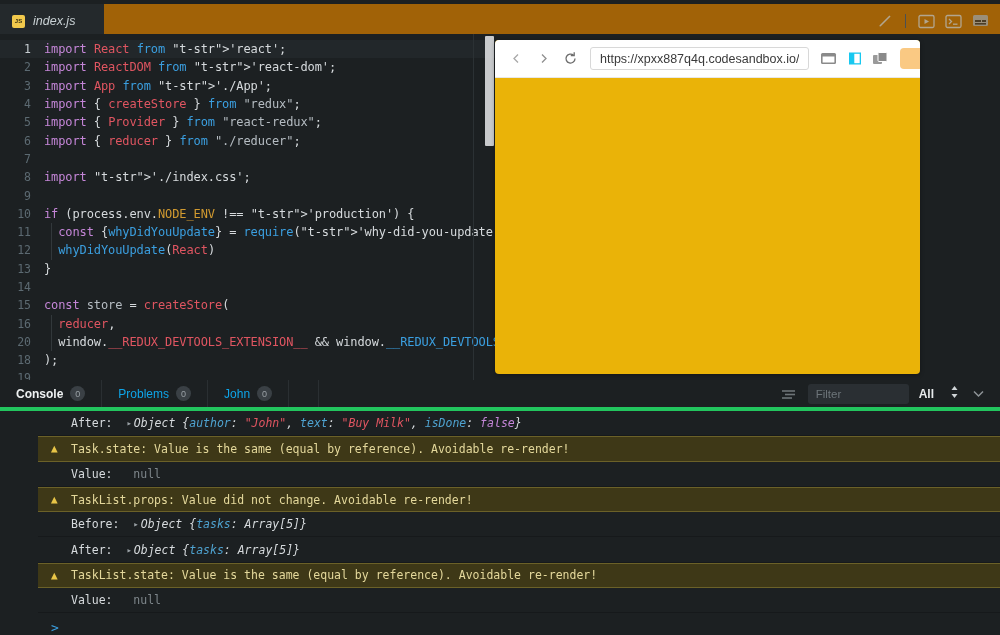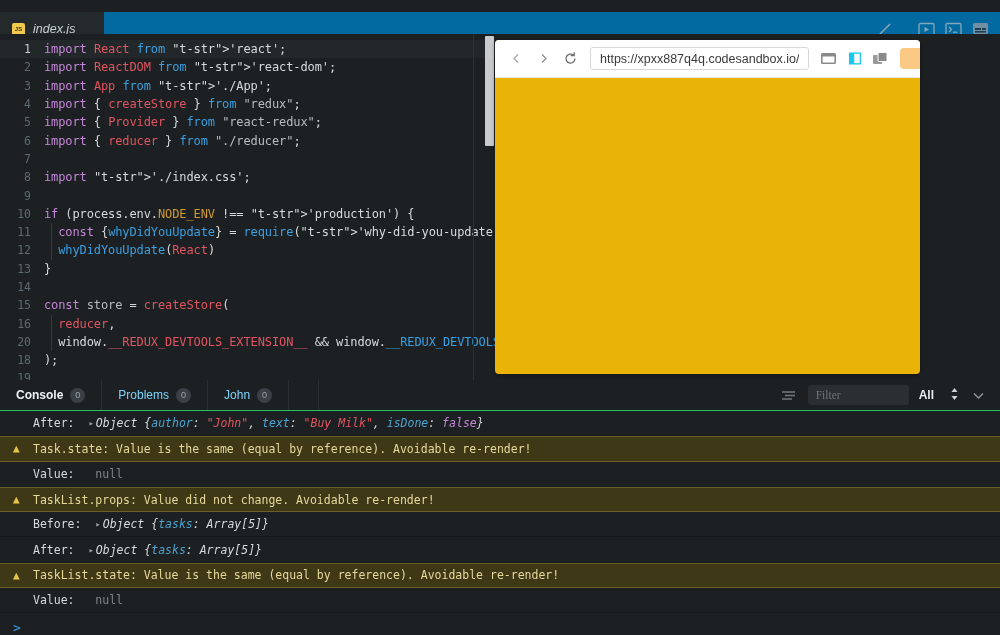--- a/index.html
+++ b/index.html
@@ -13,8 +13,8 @@
 
   
   .header {
-    position: absolute; left: 0; top: 12px; width: 1000px; height: 34px;
-    background: #0369a1; display: flex; align-items: stretch;
+    position: absolute; left: 0; top: 4px; width: 1000px; height: 34px;
+    background: #a16207; display: flex; align-items: stretch;
   }
   .tab {
     width: 104px; height: 34px; background: #24292c;

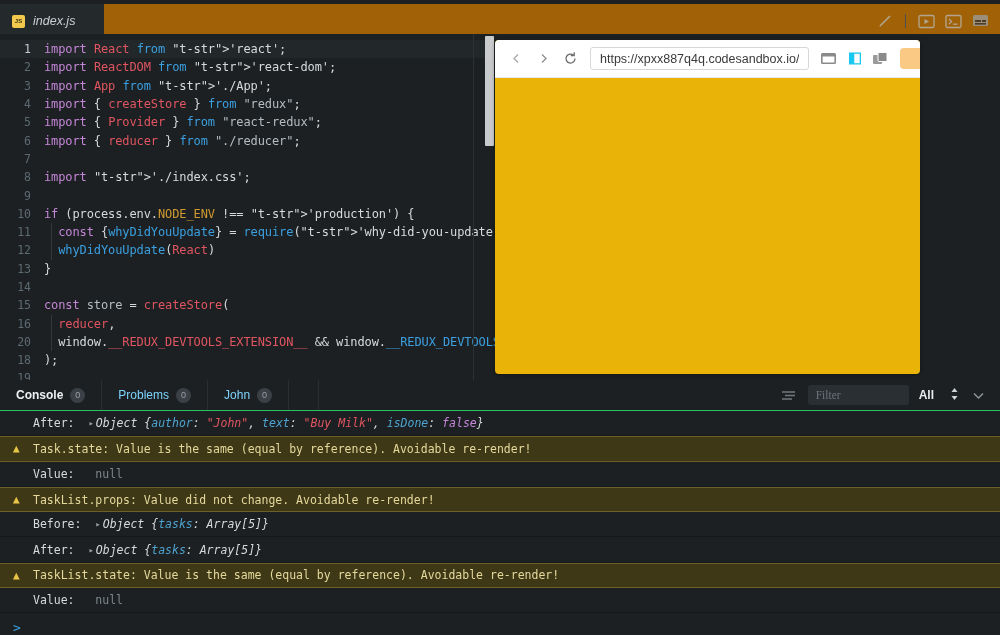--- a/index.html
+++ b/index.html
@@ -180,7 +180,7 @@
   }
   .console-bar {
     height: 31px; flex: 0 0 31px; background: #1c2022;
-    display: flex; align-items: stretch; border-bottom: 1px solid #22c55e;
+    display: flex; align-items: stretch; border-bottom: 4px solid #22c55e;
   }
   .ctab {
     display: flex; align-items: center; gap: 7px; padding: 0 16px;

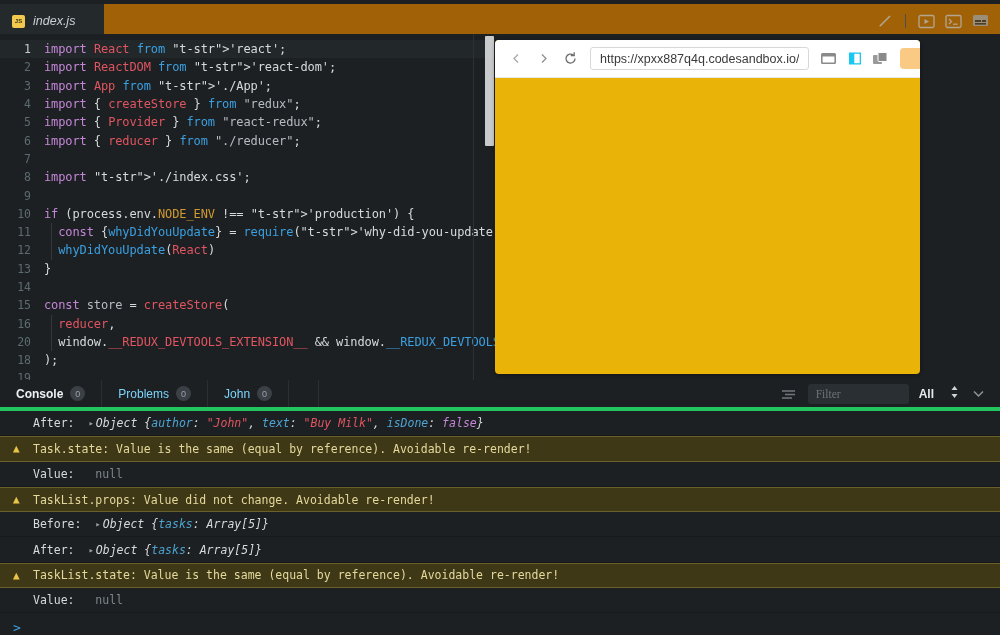--- a/index.html
+++ b/index.html
@@ -186,7 +186,7 @@
     display: flex; align-items: center; gap: 7px; padding: 0 16px;
     cursor: pointer; border-right: 1px solid #2a2f32;
   }
-  .ctab-label { font-size: 12px; color: #7dd3fc; }
+  .ctab-label { font-size: 12px; color: #0ea5e9; }
   .ctab.active .ctab-label { color: #eef1f2; font-weight: bold; }
   .badge {
     min-width: 15px; height: 15px; border-radius: 8px; background: #3a4045;

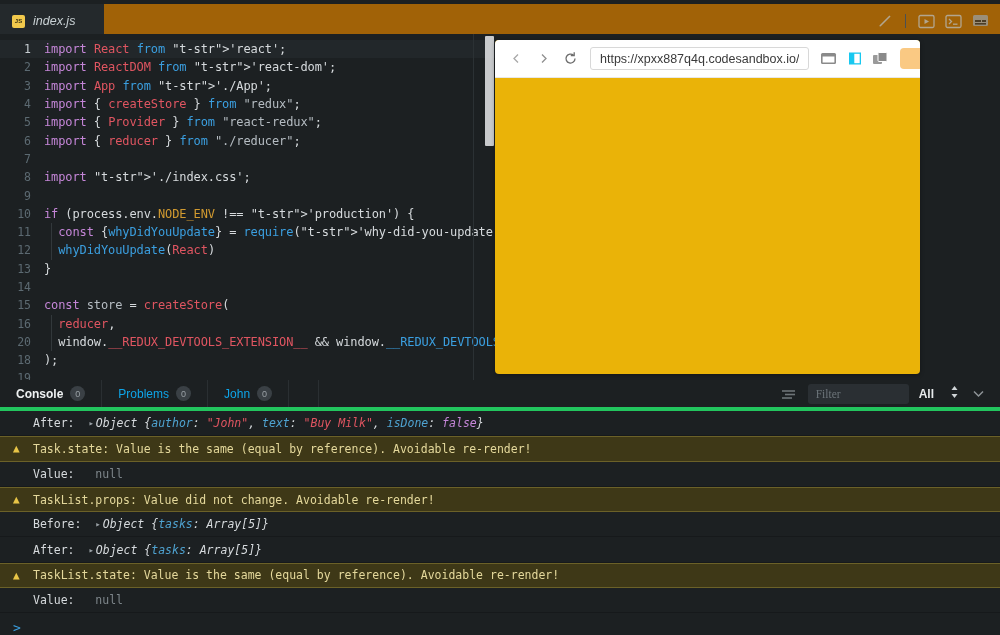--- a/index.html
+++ b/index.html
@@ -198,7 +198,7 @@
   .cbar-right { display: flex; align-items: center; gap: 10px; padding-right: 13px; }
   .filter-input {
     width: 101px; height: 20px; background: #2a2f33; border-radius: 3px;
-    display: flex; align-items: center; padding: 0 8px; font-family: Liberation Serif, serif;
+    display: flex; align-items: center; padding: 0 8px;
   }
   .filter-ph { font-size: 11.5px; color: #6d757a; }
   .select-all {

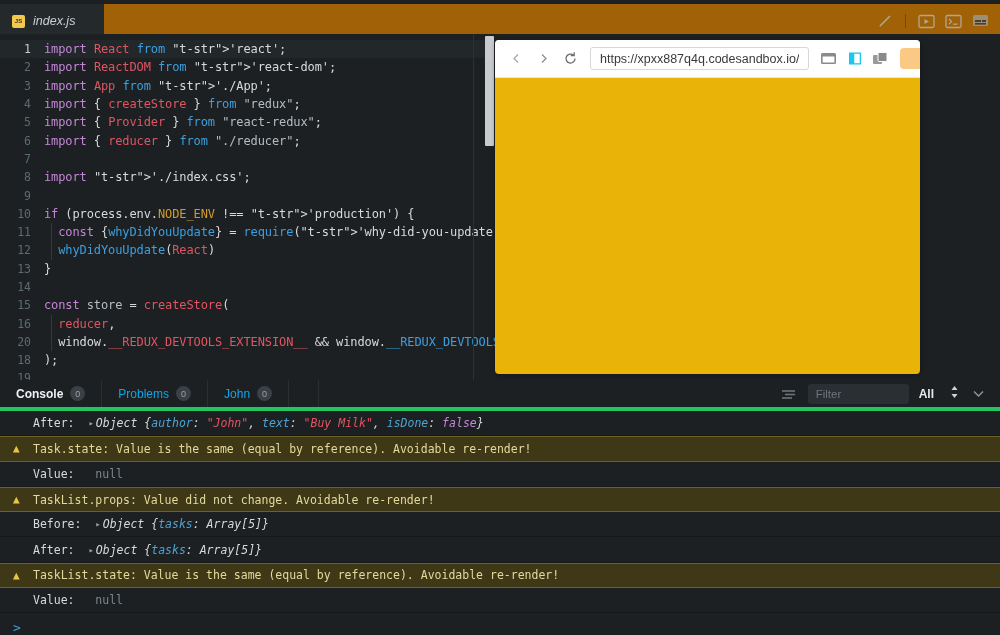--- a/index.html
+++ b/index.html
@@ -206,7 +206,7 @@
     font-size: 12px; color: #e8ebec; font-weight: bold;
   }
 
-  .console-body { flex: 1 1 auto; overflow: hidden; background: #1c2022; }
+  .console-body { flex: 1 1 auto; overflow: hidden; background: #1c2022; margin-left: 38px; }
   .logrow {
     min-height: 25.3px; display: flex; align-items: center;
     padding-left: 13px; border-bottom: 1px solid #16191b;

